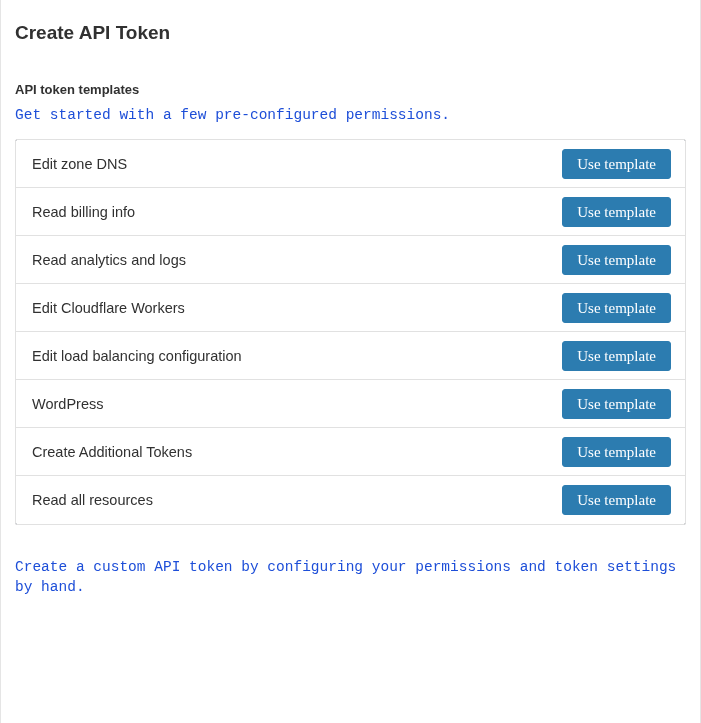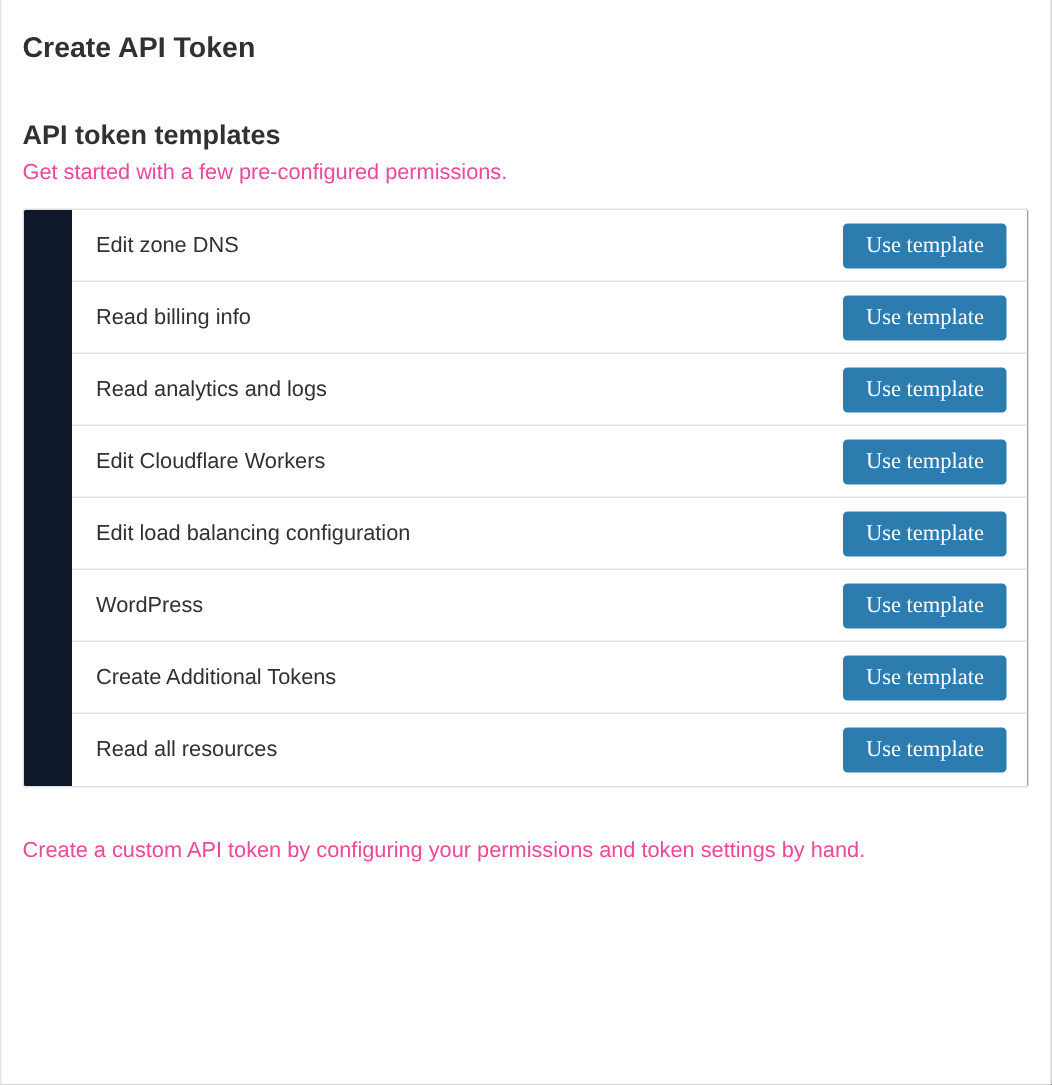--- a/index.html
+++ b/index.html
@@ -39,7 +39,7 @@
     line-height: 20px;
   }
   .section-title {
-    font-size: 18px;
+    font-size: 13px;
     font-weight: bold;
     color: #313131;
     margin: 0;

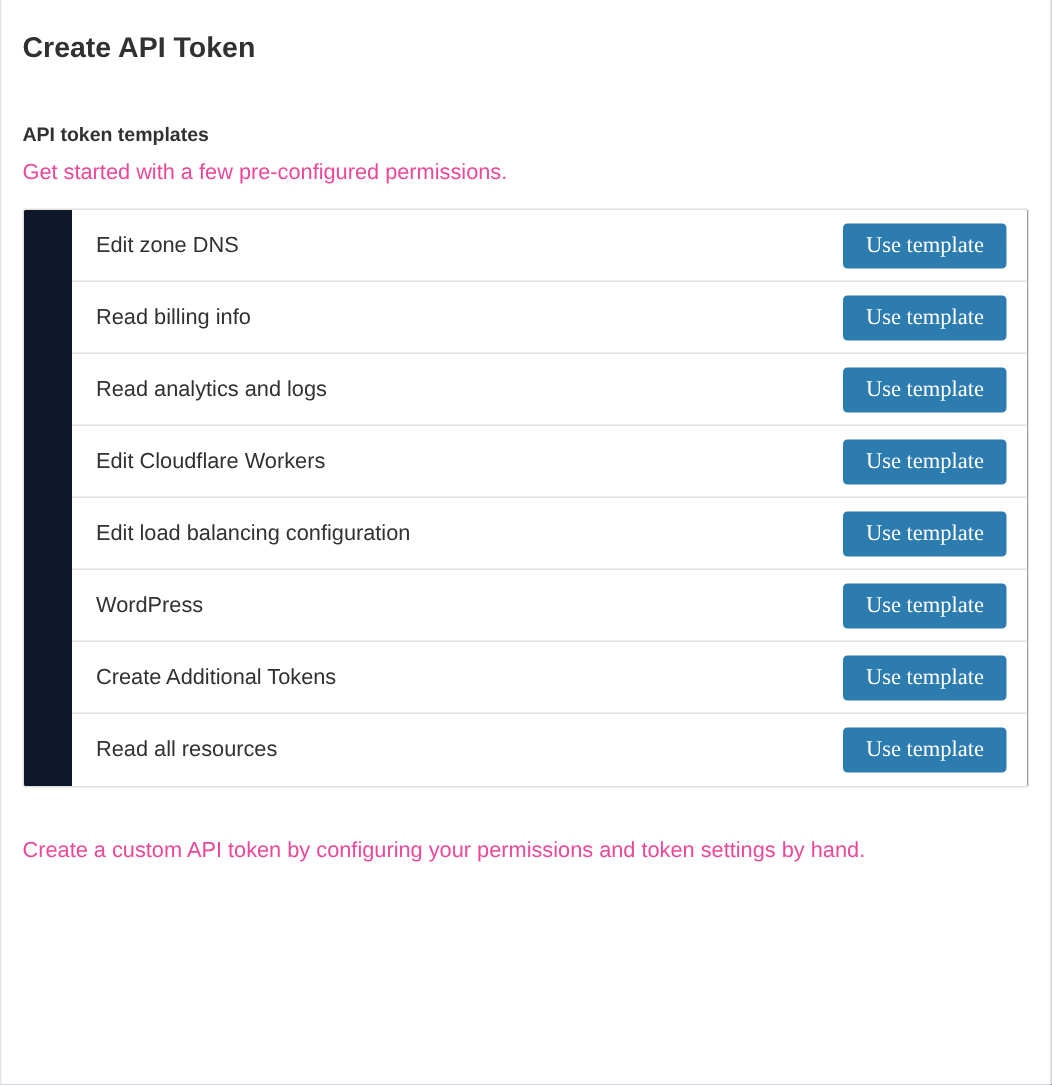--- a/index.html
+++ b/index.html
@@ -47,9 +47,10 @@
   }
   .section-desc {
     font-size: 14.5px;
-    color: #ec4899;
+    color: #1d4ed8;
     margin: 5px 0 0 0;
     line-height: 20px;
+    font-family: Liberation Mono, monospace;
   }
   .templates-section {
     margin-top: 34px;

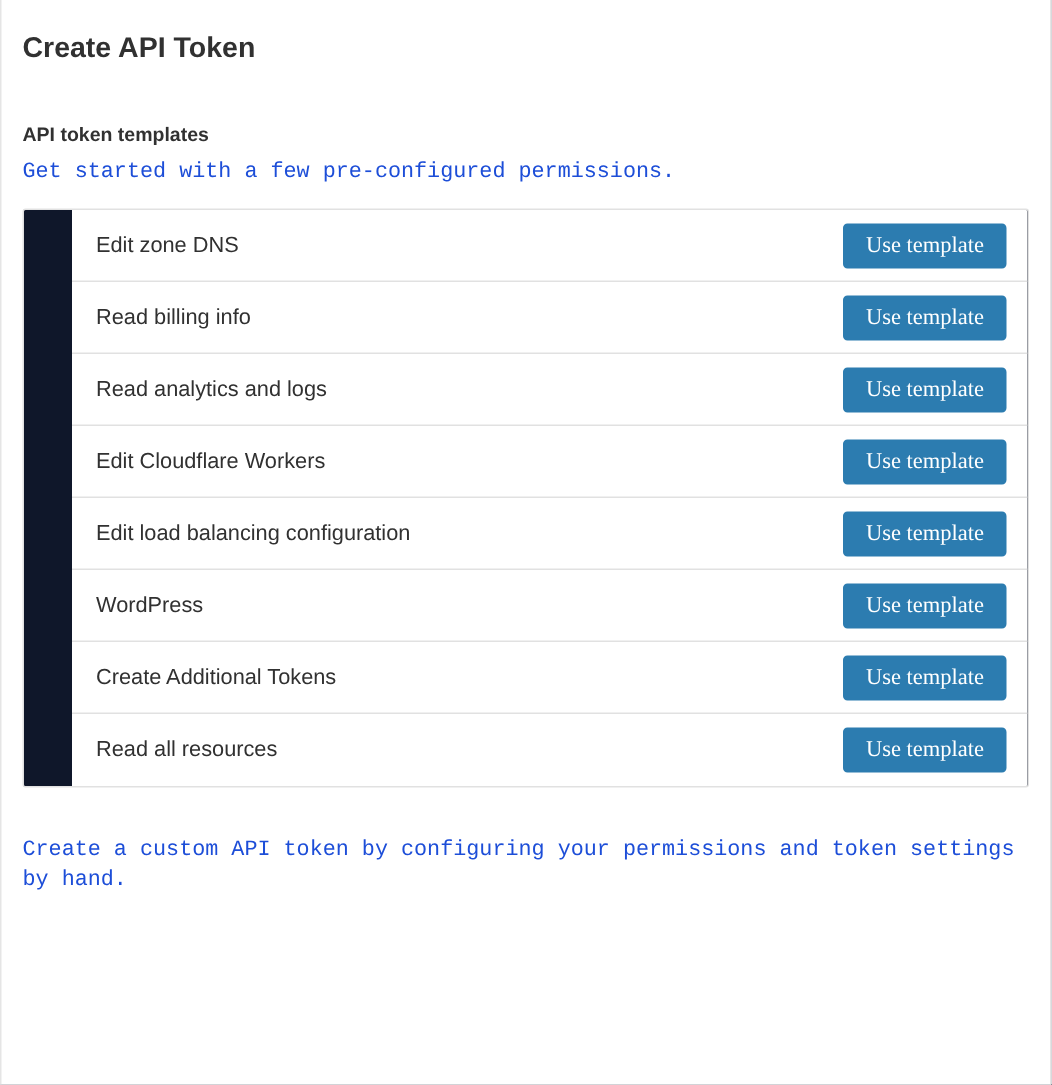--- a/index.html
+++ b/index.html
@@ -61,7 +61,6 @@
     border-radius: 2px;
     background: #0f172a;
     overflow: hidden;
-    padding-left: 32px;
   }
   .row {
     display: flex;

